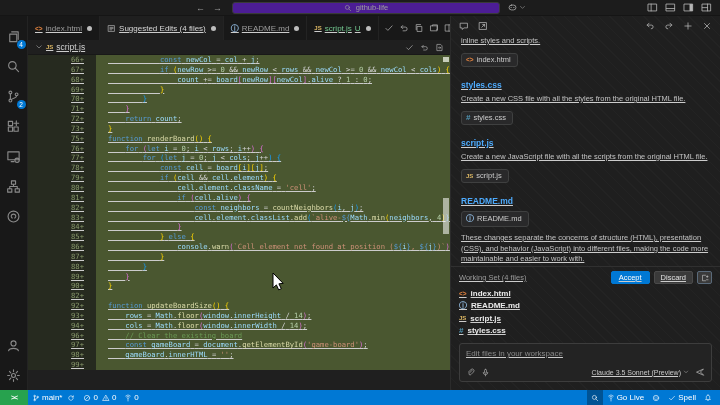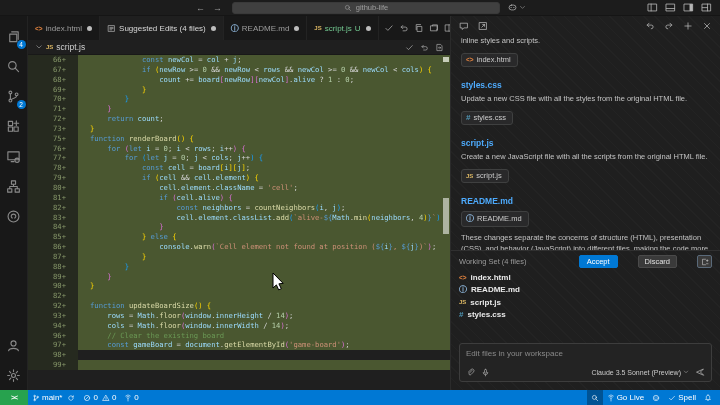--- a/index.html
+++ b/index.html
@@ -12,7 +12,7 @@
   
   .titlebar { height:16px; background:#1c1c1c; display:flex; align-items:center; flex:none; border-bottom:1px solid #151515; }
   .tb-nav { margin-left:196px; display:flex; gap:8px; color:#9a9a9a; font-size:9px; }
-  .searchbox { width:268px; height:12px; margin-left:10px; background:#404040; border:1px solid #3a3a3a; border-radius:3px;
+  .searchbox { width:268px; height:12px; margin-left:10px; background:#4c1d95; border:1px solid #3a3a3a; border-radius:3px;
                display:flex; align-items:center; justify-content:center; gap:4px; font-size:7.5px; color:#9f9f9f; }
   .copilot-menu { margin-left:7px; display:flex; align-items:center; gap:1px; color:#ababab; font-size:8px; }
   .tb-right { margin-left:auto; display:flex; gap:7px; padding-right:8px; color:#b5b5b5; font-size:11px; }

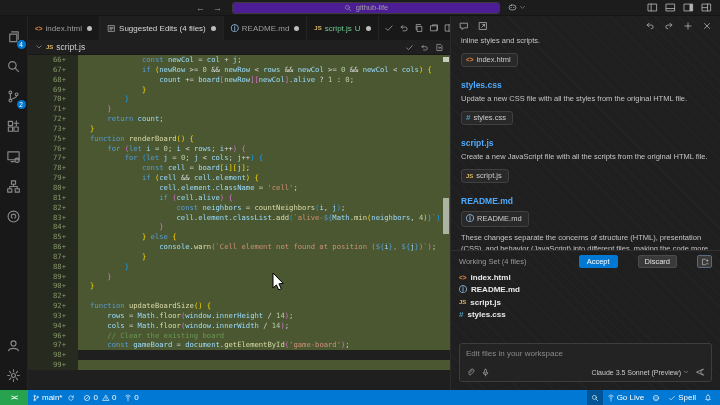--- a/index.html
+++ b/index.html
@@ -18,7 +18,7 @@
   .tb-right { margin-left:auto; display:flex; gap:7px; padding-right:8px; color:#b5b5b5; font-size:11px; }
 
   
-  .main { flex:1; display:flex; min-height:0; }
+  .main { flex:1; display:flex; min-height:0;text-decoration:underline; }
   .activitybar { width:28px; flex:none; background:#181818; border-right:1px solid #232323; display:flex; flex-direction:column; align-items:center; padding-top:5px; }
   .ab-item { position:relative; width:28px; height:30px; display:flex; align-items:center; justify-content:center; color:#8a8a8a; font-size:15px; }
   .ab-badge { position:absolute; right:2px; bottom:2px; background:#0078d4; color:#fff; font-size:6.5px; min-width:9px; height:9px; padding:0 1px;

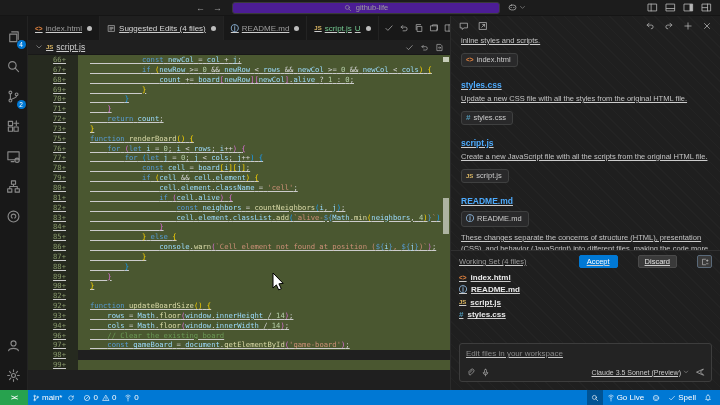--- a/index.html
+++ b/index.html
@@ -37,7 +37,7 @@
   .fh-actions { margin-left:auto; display:flex; gap:6px; color:#aeaeae; font-size:9px; }
   .code { flex:1; overflow:hidden; font-family:"DejaVu Sans Mono", monospace; font-size:7.2px; background:#1f1f1f; }
   .code-line { display:flex; height:9.85px; line-height:9.85px; white-space:pre; }
-  .gutter { width:50px; flex:none; text-align:right; padding-right:12px; color:#87986a; background:#262a1f; }
+  .gutter { width:68px; flex:none; text-align:right; padding-right:12px; color:#87986a; background:#262a1f; }
   .line-content { flex:1; background:#4a5730; padding-left:12px; color:#d4d4d4; overflow:hidden; }
   .scroll-thumb { position:absolute; right:1px; top:182px; width:6px; height:36px; background:rgba(255,255,255,0.55); }
   .overview-mark { position:absolute; right:1px; top:41px; width:6px; height:5px; background:rgba(230,235,220,0.8); }

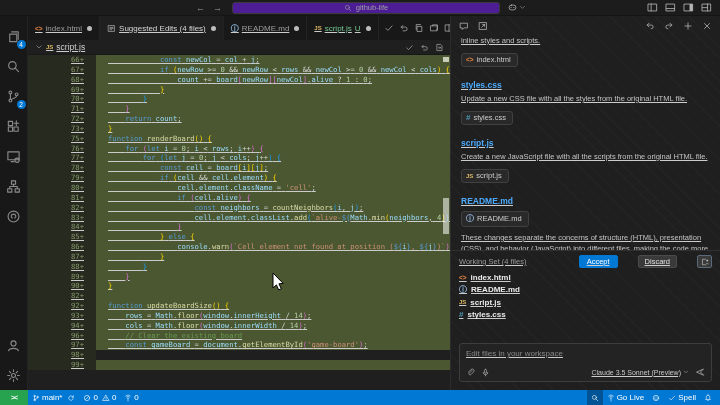--- a/index.html
+++ b/index.html
@@ -394,7 +394,7 @@
       <div class="chat-body" id="chat-body"><div class="chat-text">inline styles and scripts.</div><span class="chip">
             <span class="txt-icon" style="color: rgb(224, 130, 63); font-size: 6.5px; font-weight: bold;">&lt;&gt;</span>
             <span>index.html</span>
-          </span><br><div class="chat-heading">styles.css</div><div class="chat-text">Update a new CSS file with all the styles from the original HTML file.</div><span class="chip">
+          </span><br><div class="chat-heading">styles.css</div><div class="chat-text">Create a new CSS file with all the styles from the original HTML file.</div><span class="chip">
             <span class="txt-icon" style="color: rgb(81, 154, 186); font-size: 8px; font-weight: bold;">#</span>
             <span>styles.css</span>
           </span><br><div class="chat-heading">script.js</div><div class="chat-text">Create a new JavaScript file with all the scripts from the original HTML file.</div><span class="chip">

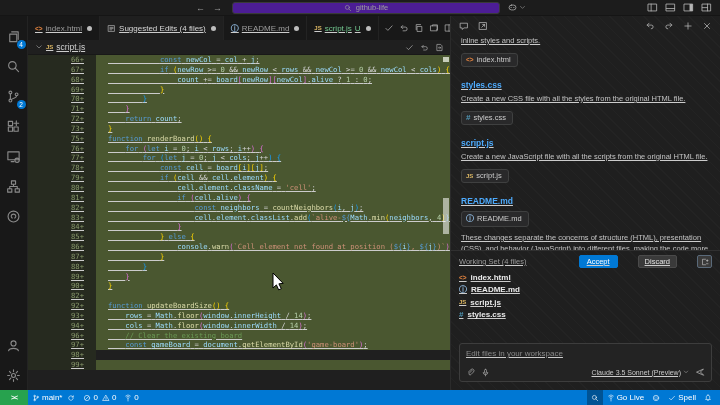--- a/index.html
+++ b/index.html
@@ -56,7 +56,7 @@
 
   .working-set { flex:none; border-top:1px solid #303030; padding:4px 8px 2px; }
   .ws-header { display:flex; align-items:center; gap:4px; font-size:7.5px; color:#9a9a9a; margin-bottom:3px; }
-  .ws-actions { margin-left:auto; display:flex; gap:20px; align-items:center; }
+  .ws-actions { margin-left:auto; display:flex; gap:4px; align-items:center; }
   .btn-accept { background:#0078d4; color:#fff; border:1px solid #0078d4; border-radius:2px; font-size:7.5px; padding:1px 7px; cursor:pointer; }
   .btn-discard { background:#3a3a3a; color:#e0e0e0; border:1px solid #4a4a4a; border-radius:2px; font-size:7.5px; padding:1px 6px; cursor:pointer; }
   .btn-sq { width:15px; height:13px; background:#3a3a3a; border:1px solid #5a6a7a; border-radius:2px; display:flex; align-items:center; justify-content:center; color:#ccc; font-size:8px; }

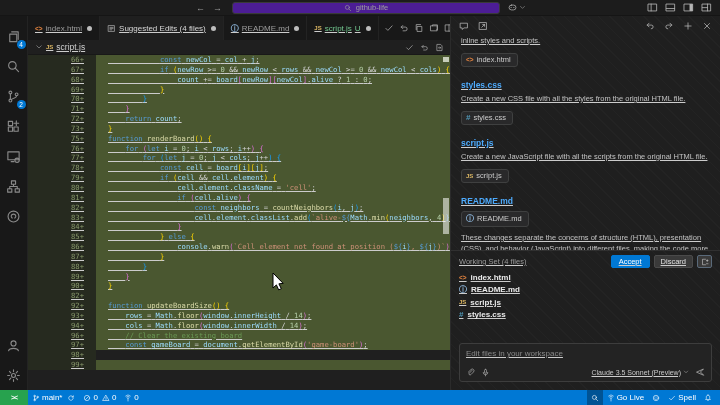--- a/index.html
+++ b/index.html
@@ -346,7 +346,7 @@
           <div class="code-line"><span class="gutter">94+</span><span class="line-content">    <span style="color:#9cdcfe">cols</span> <span style="color:#d4d4d4">=</span> <span style="color:#9cdcfe">Math</span><span style="color:#d4d4d4">.</span><span style="color:#dcdcaa">floor</span><span style="color:#da70d6">(</span><span style="color:#9cdcfe">window</span><span style="color:#d4d4d4">.</span><span style="color:#9cdcfe">innerWidth</span> <span style="color:#d4d4d4">/</span> <span style="color:#b5cea8">14</span><span style="color:#da70d6">)</span><span style="color:#d4d4d4">;</span></span></div>
           <div class="code-line"><span class="gutter">96+</span><span class="line-content">    <span style="color:#6a9955">// Clear the existing board</span></span></div>
           <div class="code-line"><span class="gutter">97+</span><span class="line-content">    <span style="color:#569cd6">const</span> <span style="color:#9cdcfe">gameBoard</span> <span style="color:#d4d4d4">=</span> <span style="color:#9cdcfe">document</span><span style="color:#d4d4d4">.</span><span style="color:#dcdcaa">getElementById</span><span style="color:#da70d6">(</span><span style="color:#ce9178">'game-board'</span><span style="color:#da70d6">)</span><span style="color:#d4d4d4">;</span></span></div>
-          <div class="code-line"><span class="gutter">98+</span></div>
+          <div class="code-line"><span class="gutter">98+</span><span class="line-content">    <span style="color:#9cdcfe">gameBoard</span><span style="color:#d4d4d4">.</span><span style="color:#9cdcfe">innerHTML</span> <span style="color:#d4d4d4">=</span> <span style="color:#ce9178">''</span><span style="color:#d4d4d4">;</span></span></div>
           <div class="code-line"><span class="gutter">99+</span><span class="line-content"></span></div>
         </div>
       <div class="overview-mark"></div>

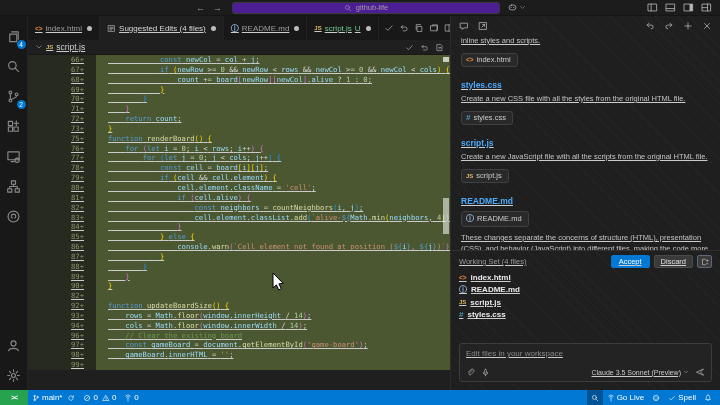--- a/index.html
+++ b/index.html
@@ -63,7 +63,7 @@
   .ws-item { display:flex; align-items:center; gap:4px; font-size:8px; color:#eaeaea; font-weight:bold; height:12.5px; }
   .ws-add { color:#9a9a9a; font-size:7.5px; height:12px; display:flex; align-items:center; }
 
-  .chat-input { flex:none; margin:20px 8px 8px; border:1px solid #3d3d3d; background:#232323; border-radius:3px; padding:5px 6px 4px; }
+  .chat-input { flex:none; margin:4px 8px 8px; border:1px solid #3d3d3d; background:#232323; border-radius:3px; padding:5px 6px 4px; }
   .ci-placeholder { color:#8a8a8a; font-size:8px; margin-bottom:9px; }
   .ci-row { display:flex; align-items:center; gap:6px; color:#b5b5b5; font-size:9px; }
   .ci-model { margin-left:auto; display:flex; gap:2px; align-items:center; font-size:7px; color:#c9c9c9; }

